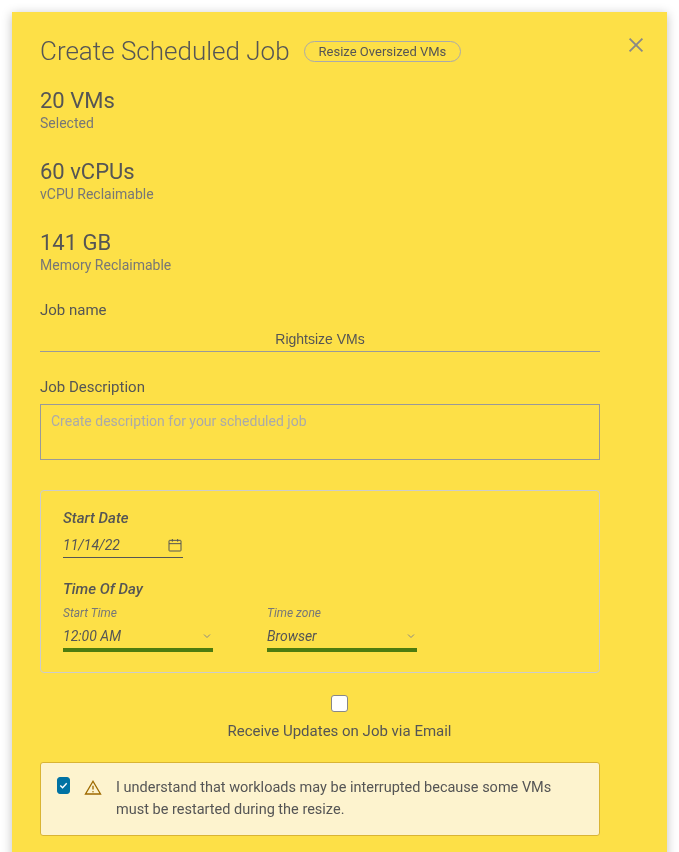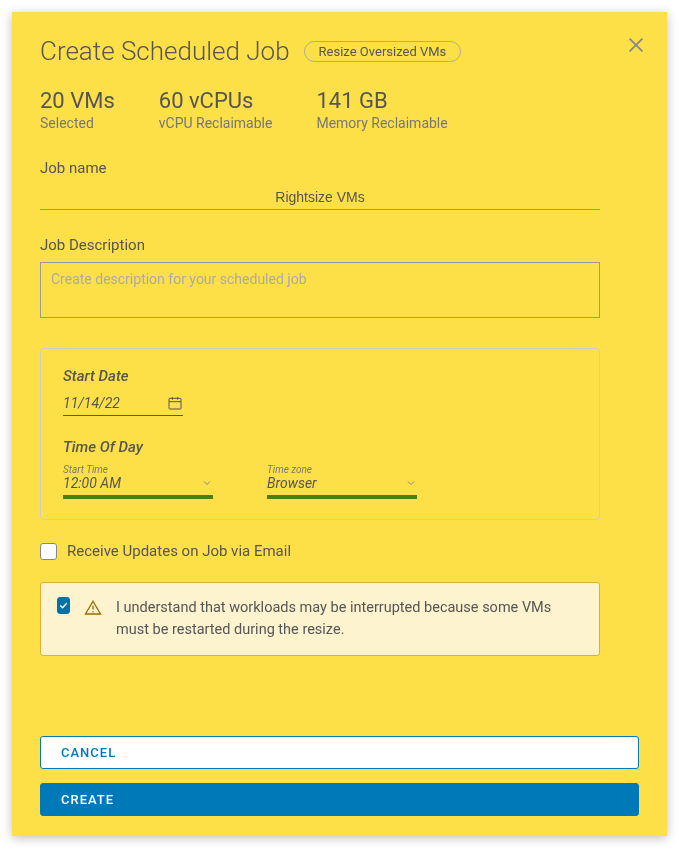--- a/index.html
+++ b/index.html
@@ -46,8 +46,9 @@
   }
   .stats-row {
     display: flex;
-    gap: 44px;
+    gap: 28px;
     margin-bottom: 28px;
+    flex-direction: column;
   }
   .stat-value {
     font-size: 22px;

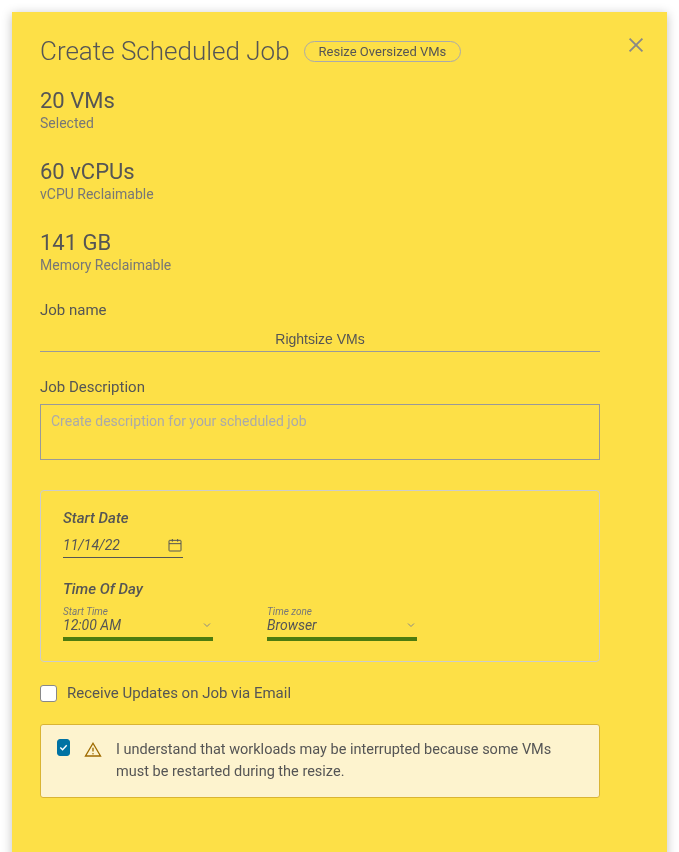--- a/index.html
+++ b/index.html
@@ -118,7 +118,7 @@
     margin-top: 4px;
   }
   .tod-col { display: flex; flex-direction: column; }
-  .small-label { font-size: 10px; color: #777; }
+  .small-label { font-size: 12px; color: #777; margin-bottom: 8px; }
   .dropdown {
     width: 150px;
     border-bottom: 4px solid #4d7c0f;

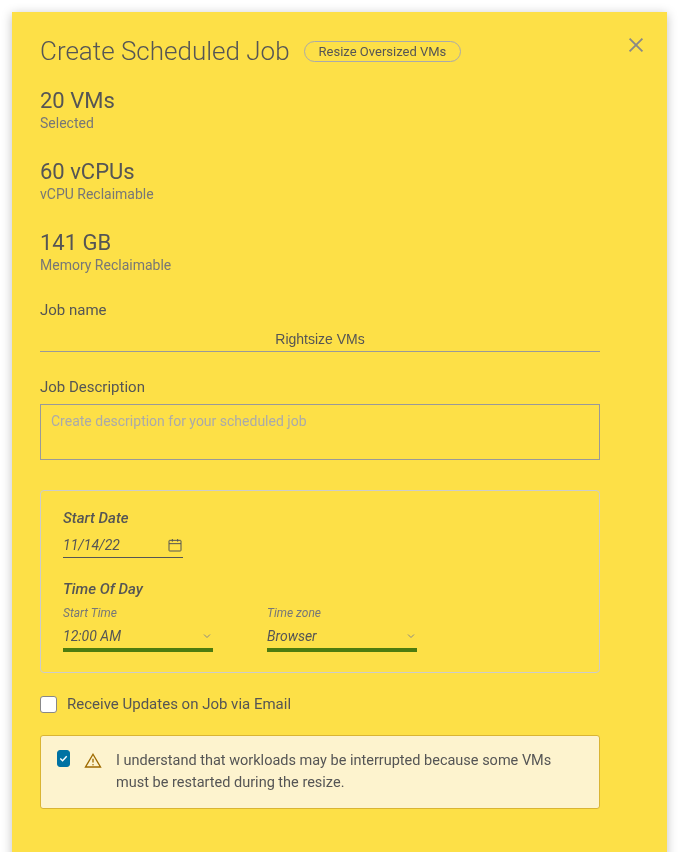--- a/index.html
+++ b/index.html
@@ -135,6 +135,7 @@
     align-items: center;
     gap: 10px;
     margin-bottom: 22px;
+    flex-direction: column;
   }
   .cbox {
     width: 17px;

